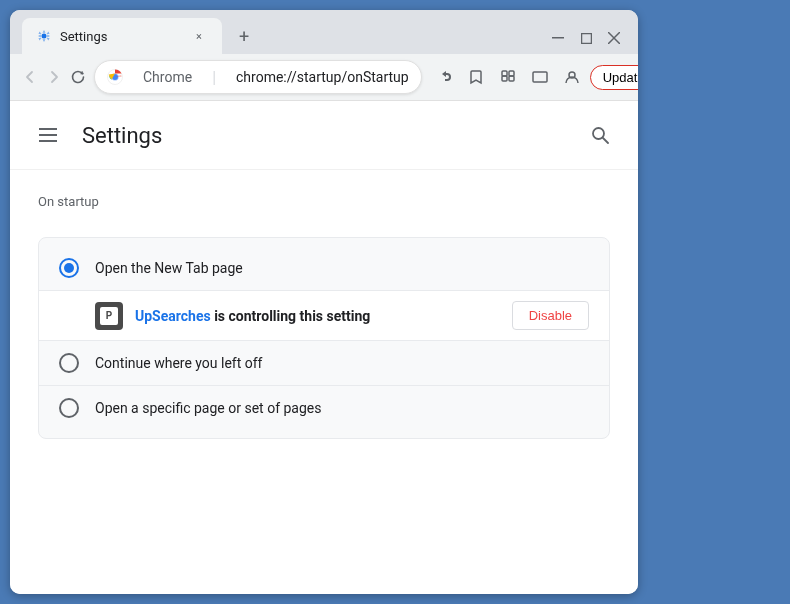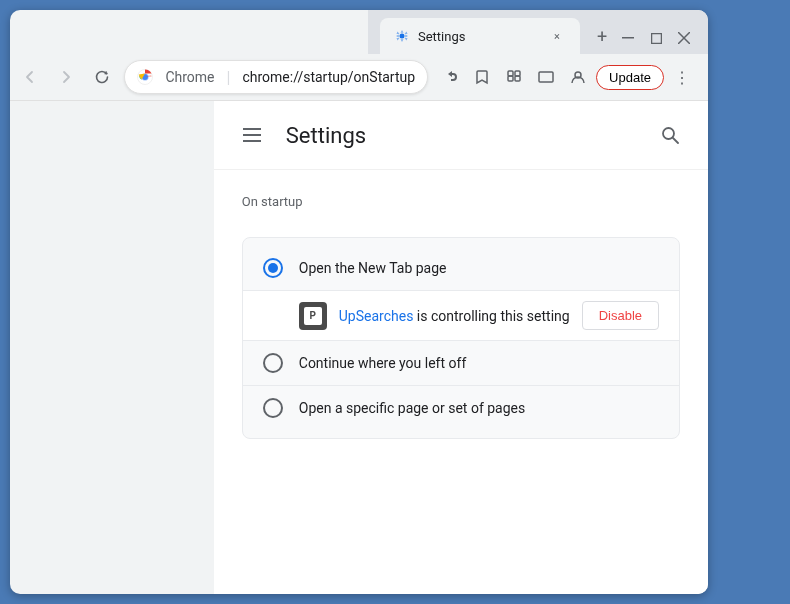--- a/index.html
+++ b/index.html
@@ -13,7 +13,7 @@
 
     
     .browser-window {
-      width: 698px;
+      width: 628px;
       height: 584px;
       margin: 10px;
       background: #f1f3f4;
@@ -22,7 +22,6 @@
       overflow: hidden;
       display: flex;
       flex-direction: column;
-      align-items: flex-end;
     }
 
     

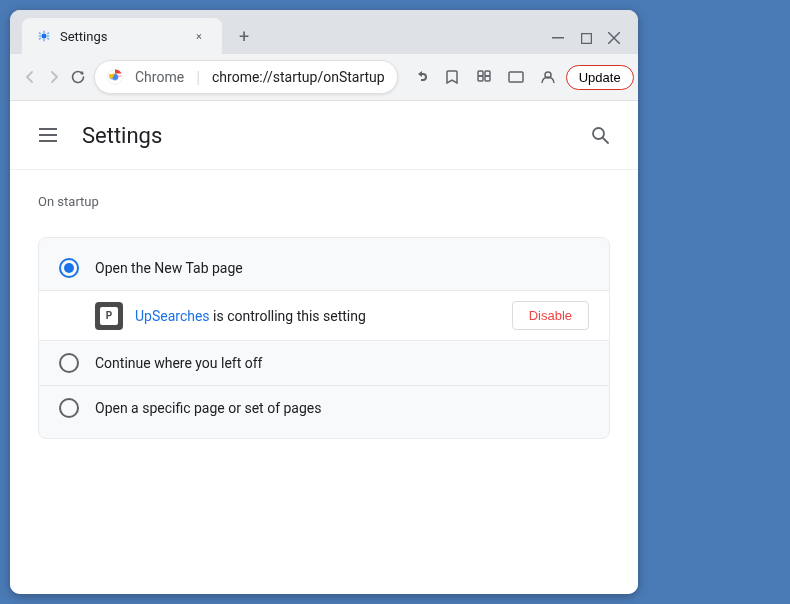--- a/index.html
+++ b/index.html
@@ -137,7 +137,7 @@
       display: flex;
       align-items: center;
       padding: 0 12px;
-      gap: 12px;
+      gap: 20px;
       border: 1px solid #e0e0e0;
       box-shadow: 0 1px 3px rgba(0,0,0,0.1);
     }

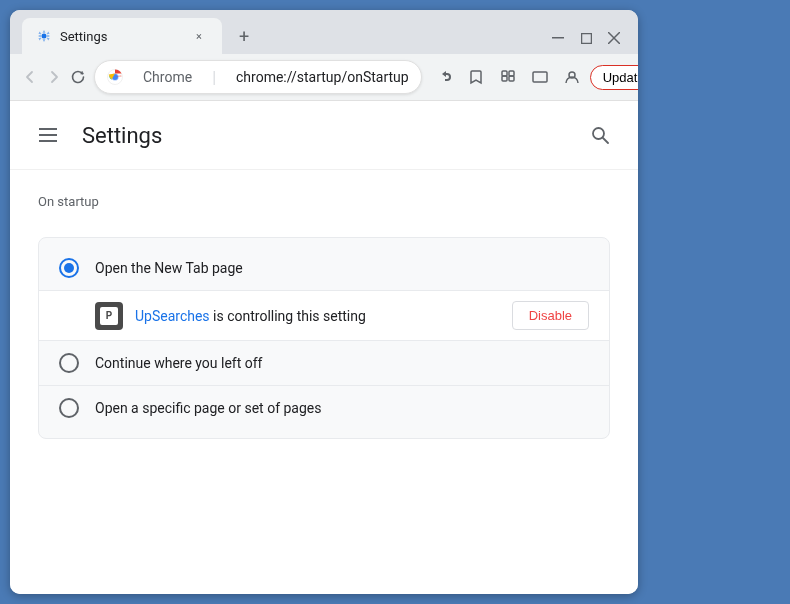--- a/index.html
+++ b/index.html
@@ -368,6 +368,7 @@
       font-size: 14px;
       color: #202124;
       flex: 1;
+      font-weight: bold;
     }
 
     .ext-text .ext-name {

